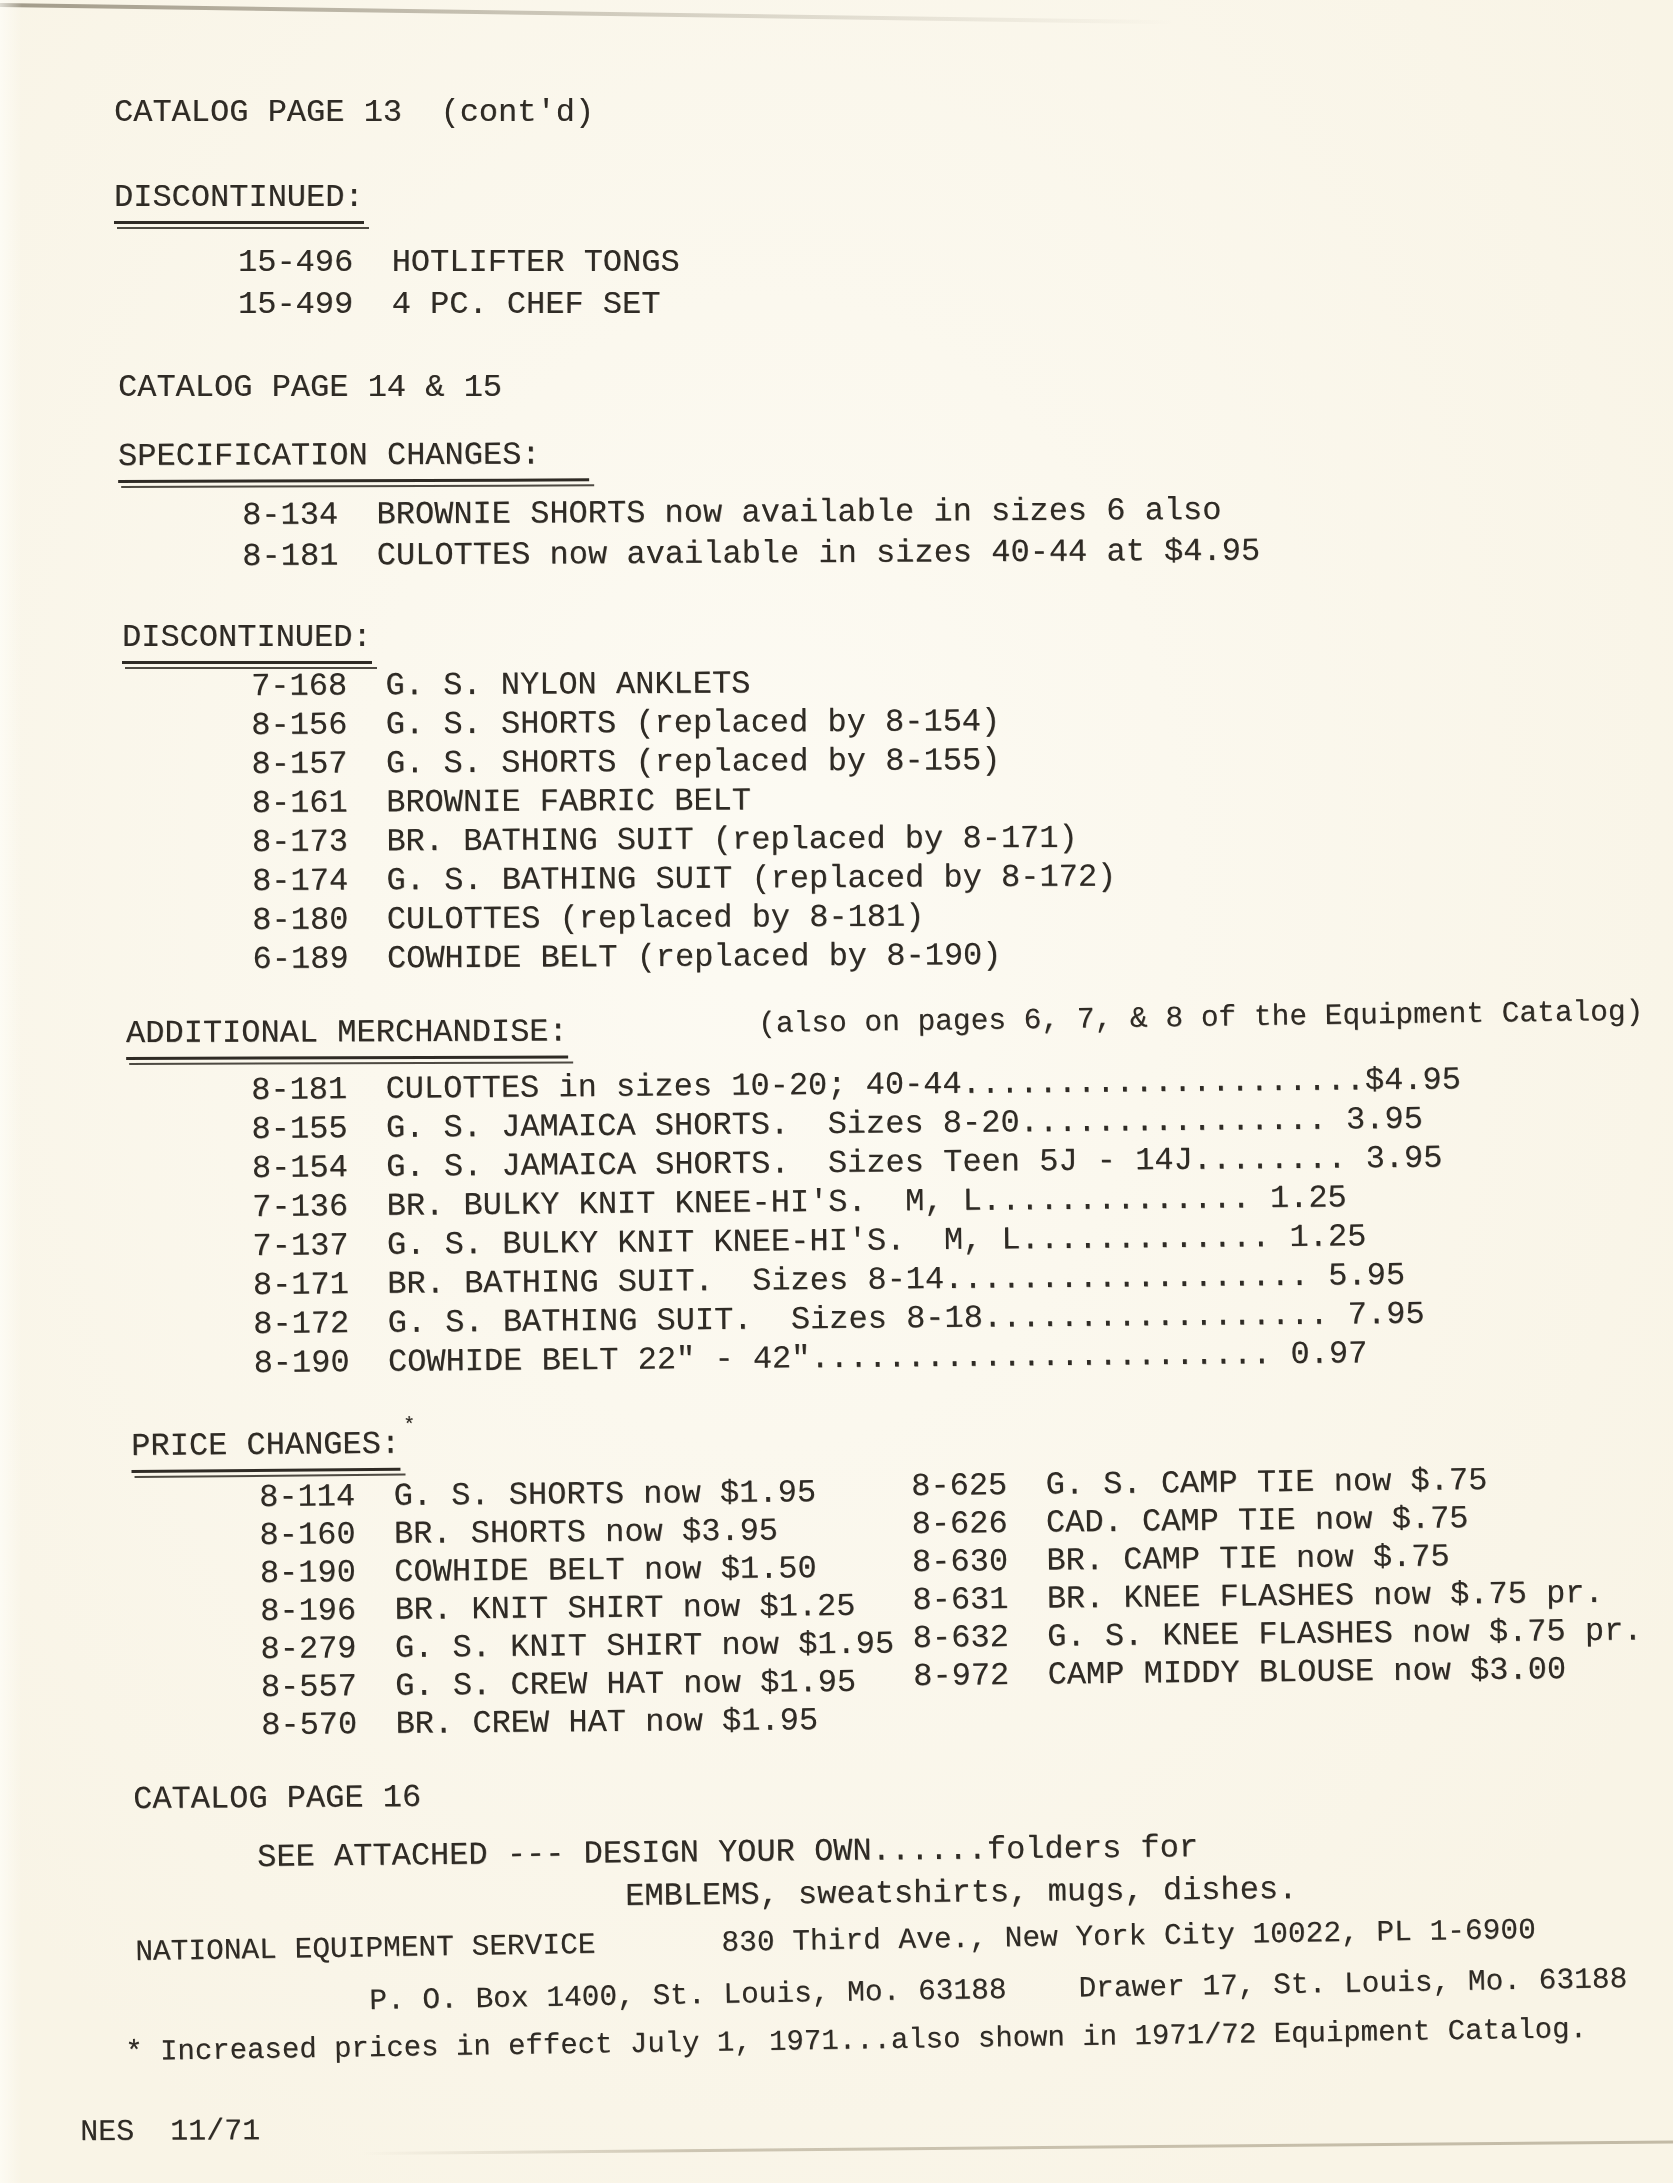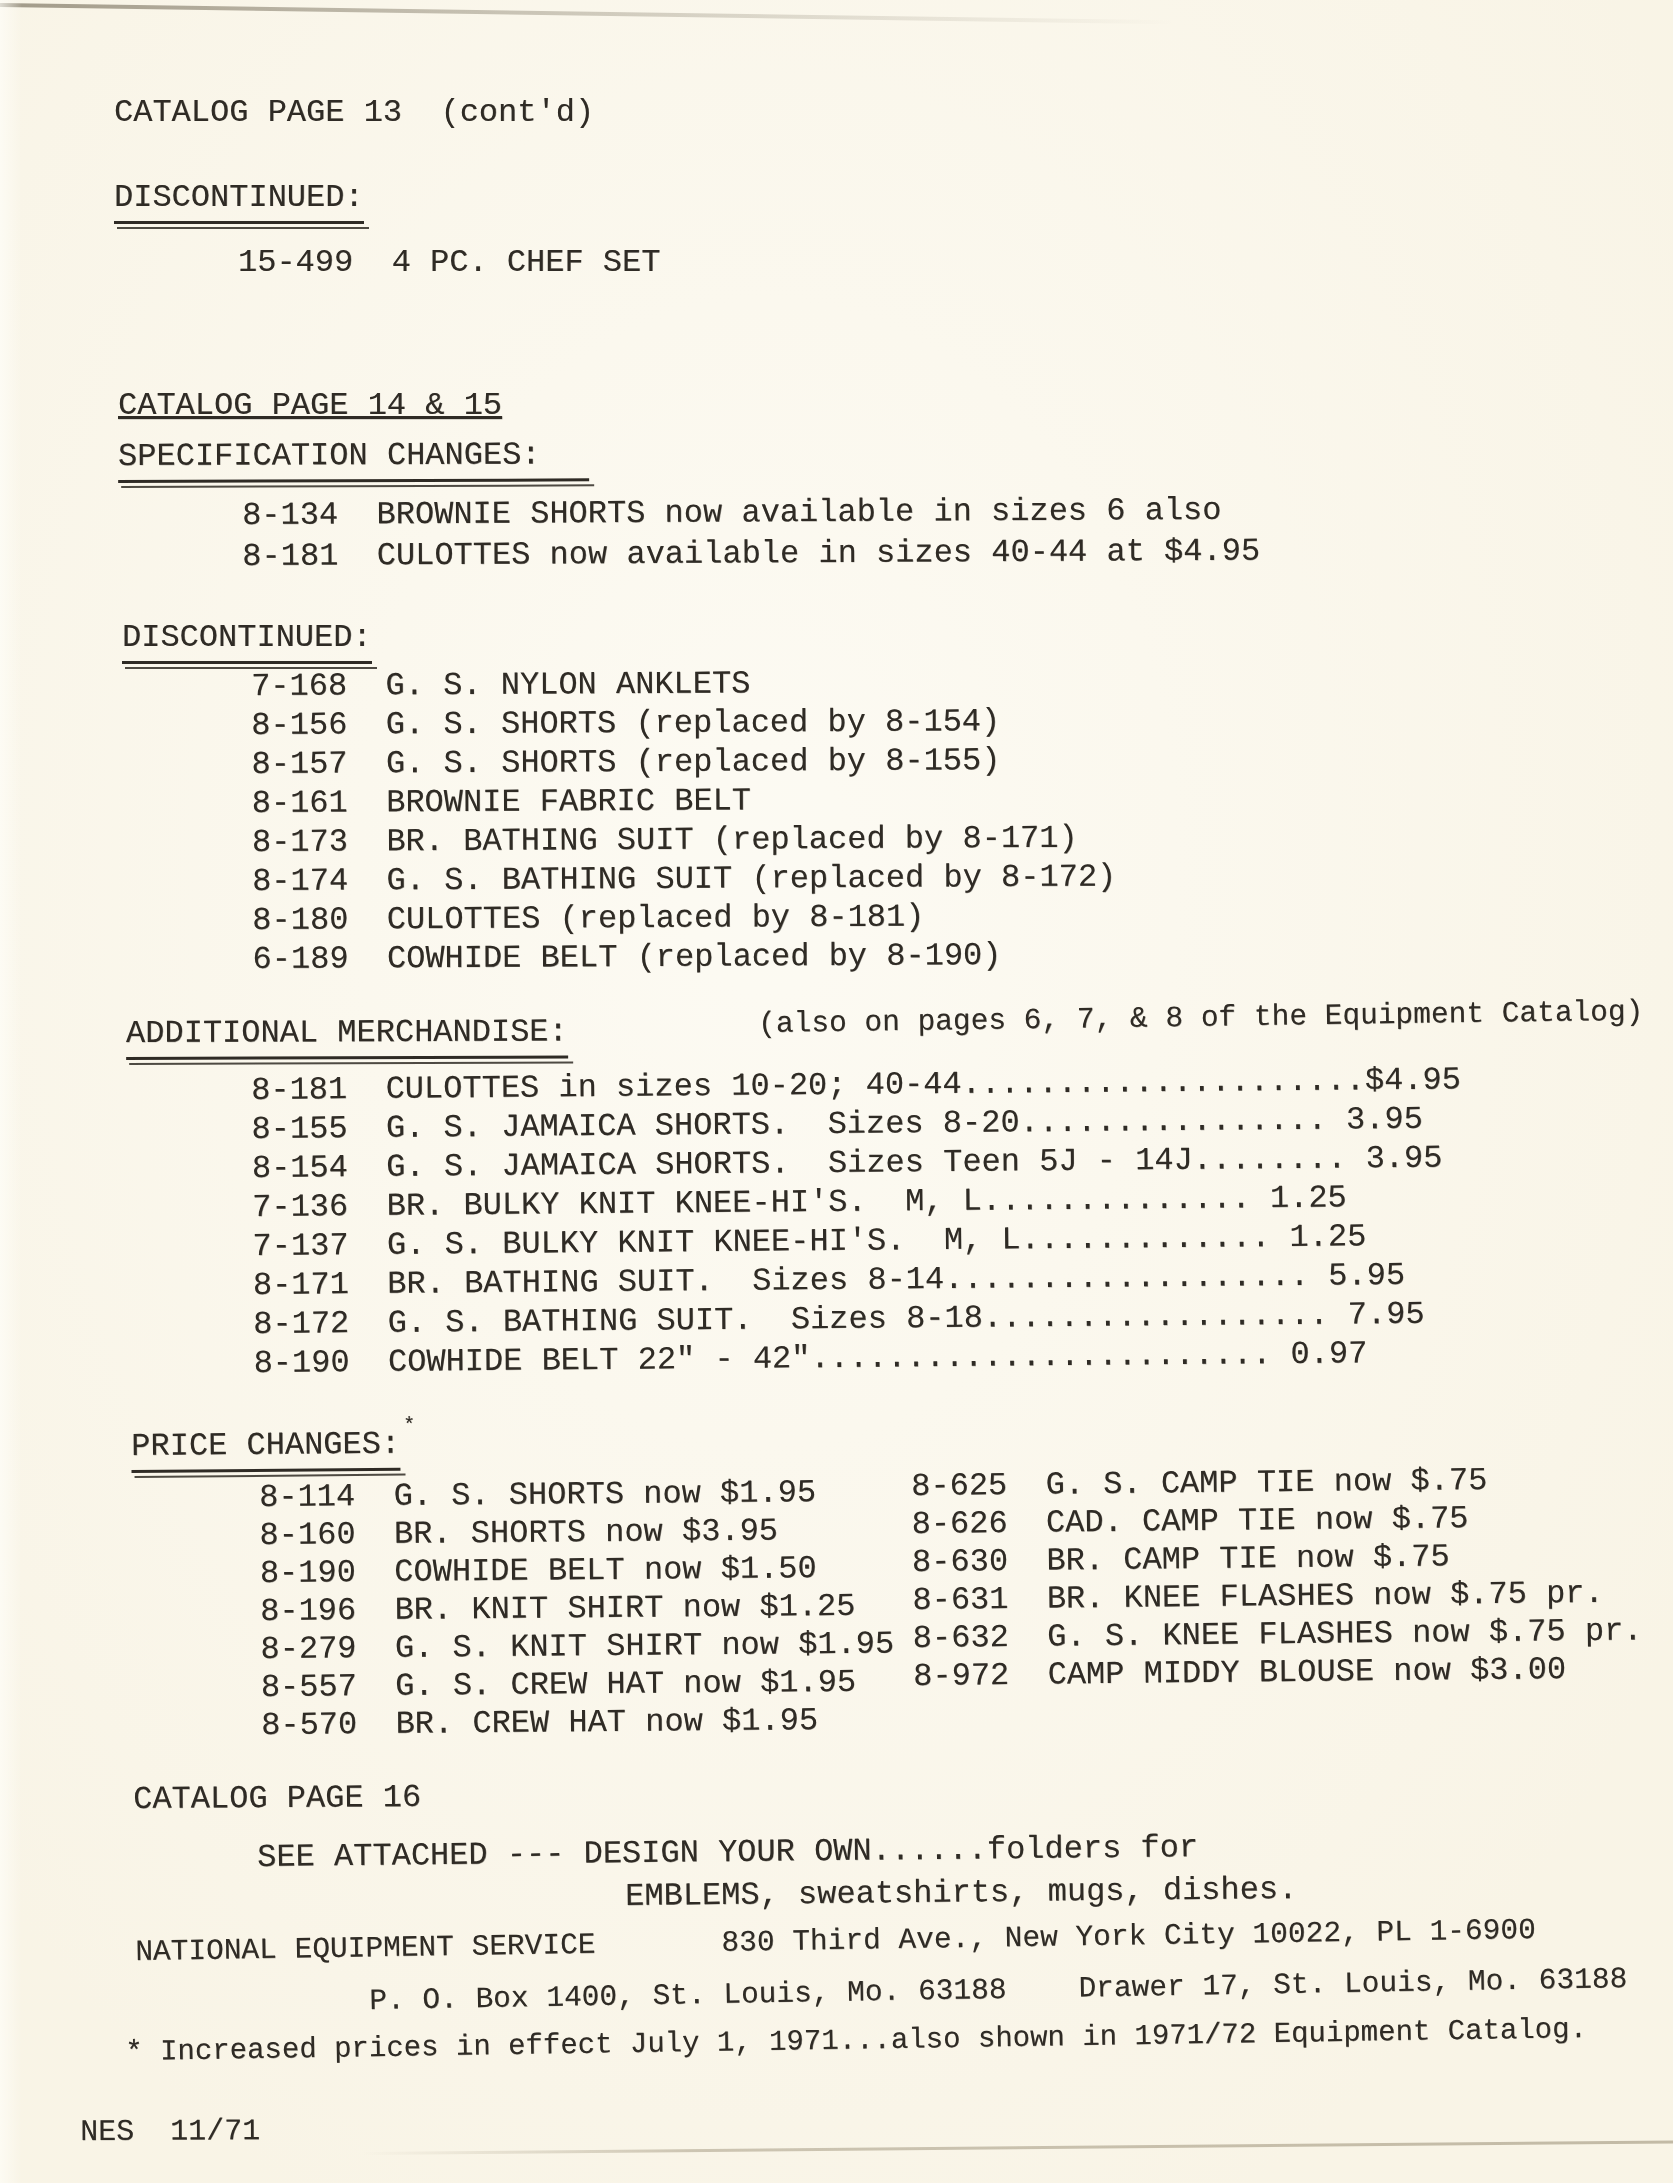--- a/index.html
+++ b/index.html
@@ -102,6 +102,7 @@
   </div>
 
   <div class="abs lh50" style="left:238px; top:242px;">
+    <div class="row"><span class="code c6">15-496</span><span>HOTLIFTER TONGS</span></div>
     <div class="row"><span class="code c6">15-499</span><span>4 PC. CHEF SET</span></div>
   </div>
 

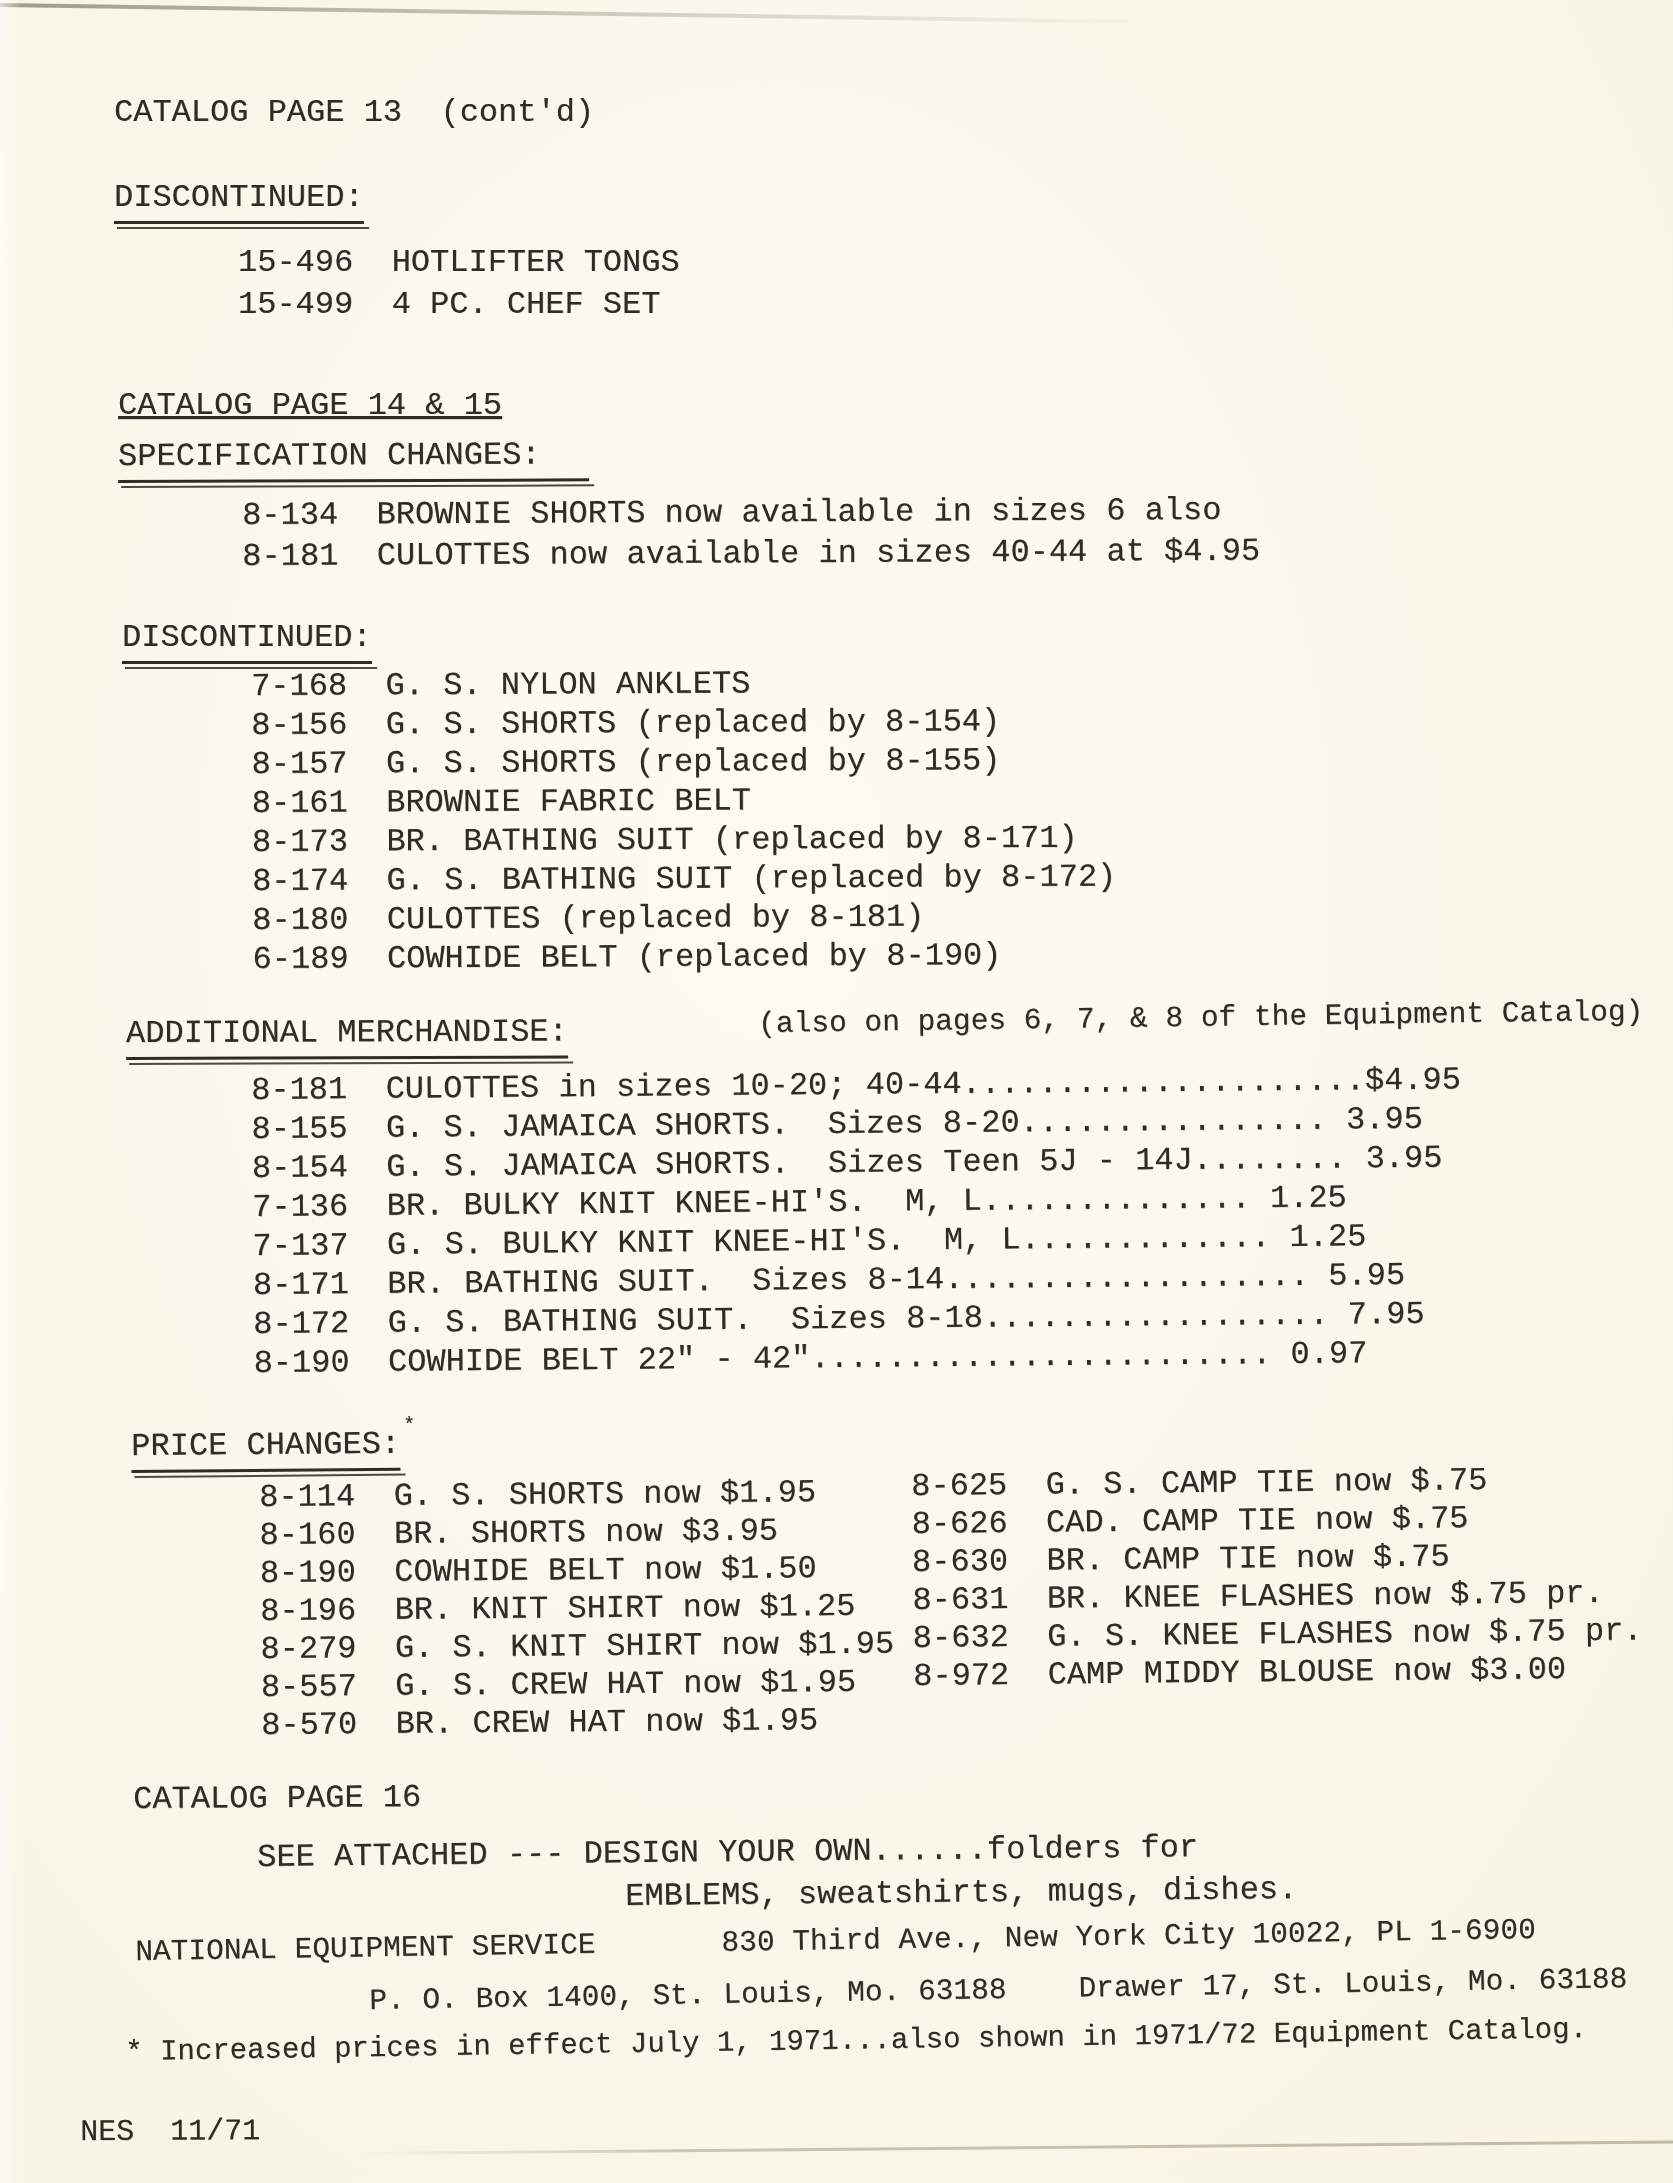--- a/index.html
+++ b/index.html
@@ -106,7 +106,7 @@
     <div class="row"><span class="code c6">15-499</span><span>4 PC. CHEF SET</span></div>
   </div>
 
-  <div class="abs line" style="left:118px; top:387px;text-decoration:underline;">CATALOG PAGE 14 &amp; 15</div>
+  <div class="abs line" style="left:118px; top:369px;">CATALOG PAGE 14 &amp; 15</div>
 
   <div class="abs r02" style="left:118px; top:438px;">
     <span class="u u-ext">SPECIFICATION CHANGES:</span>

